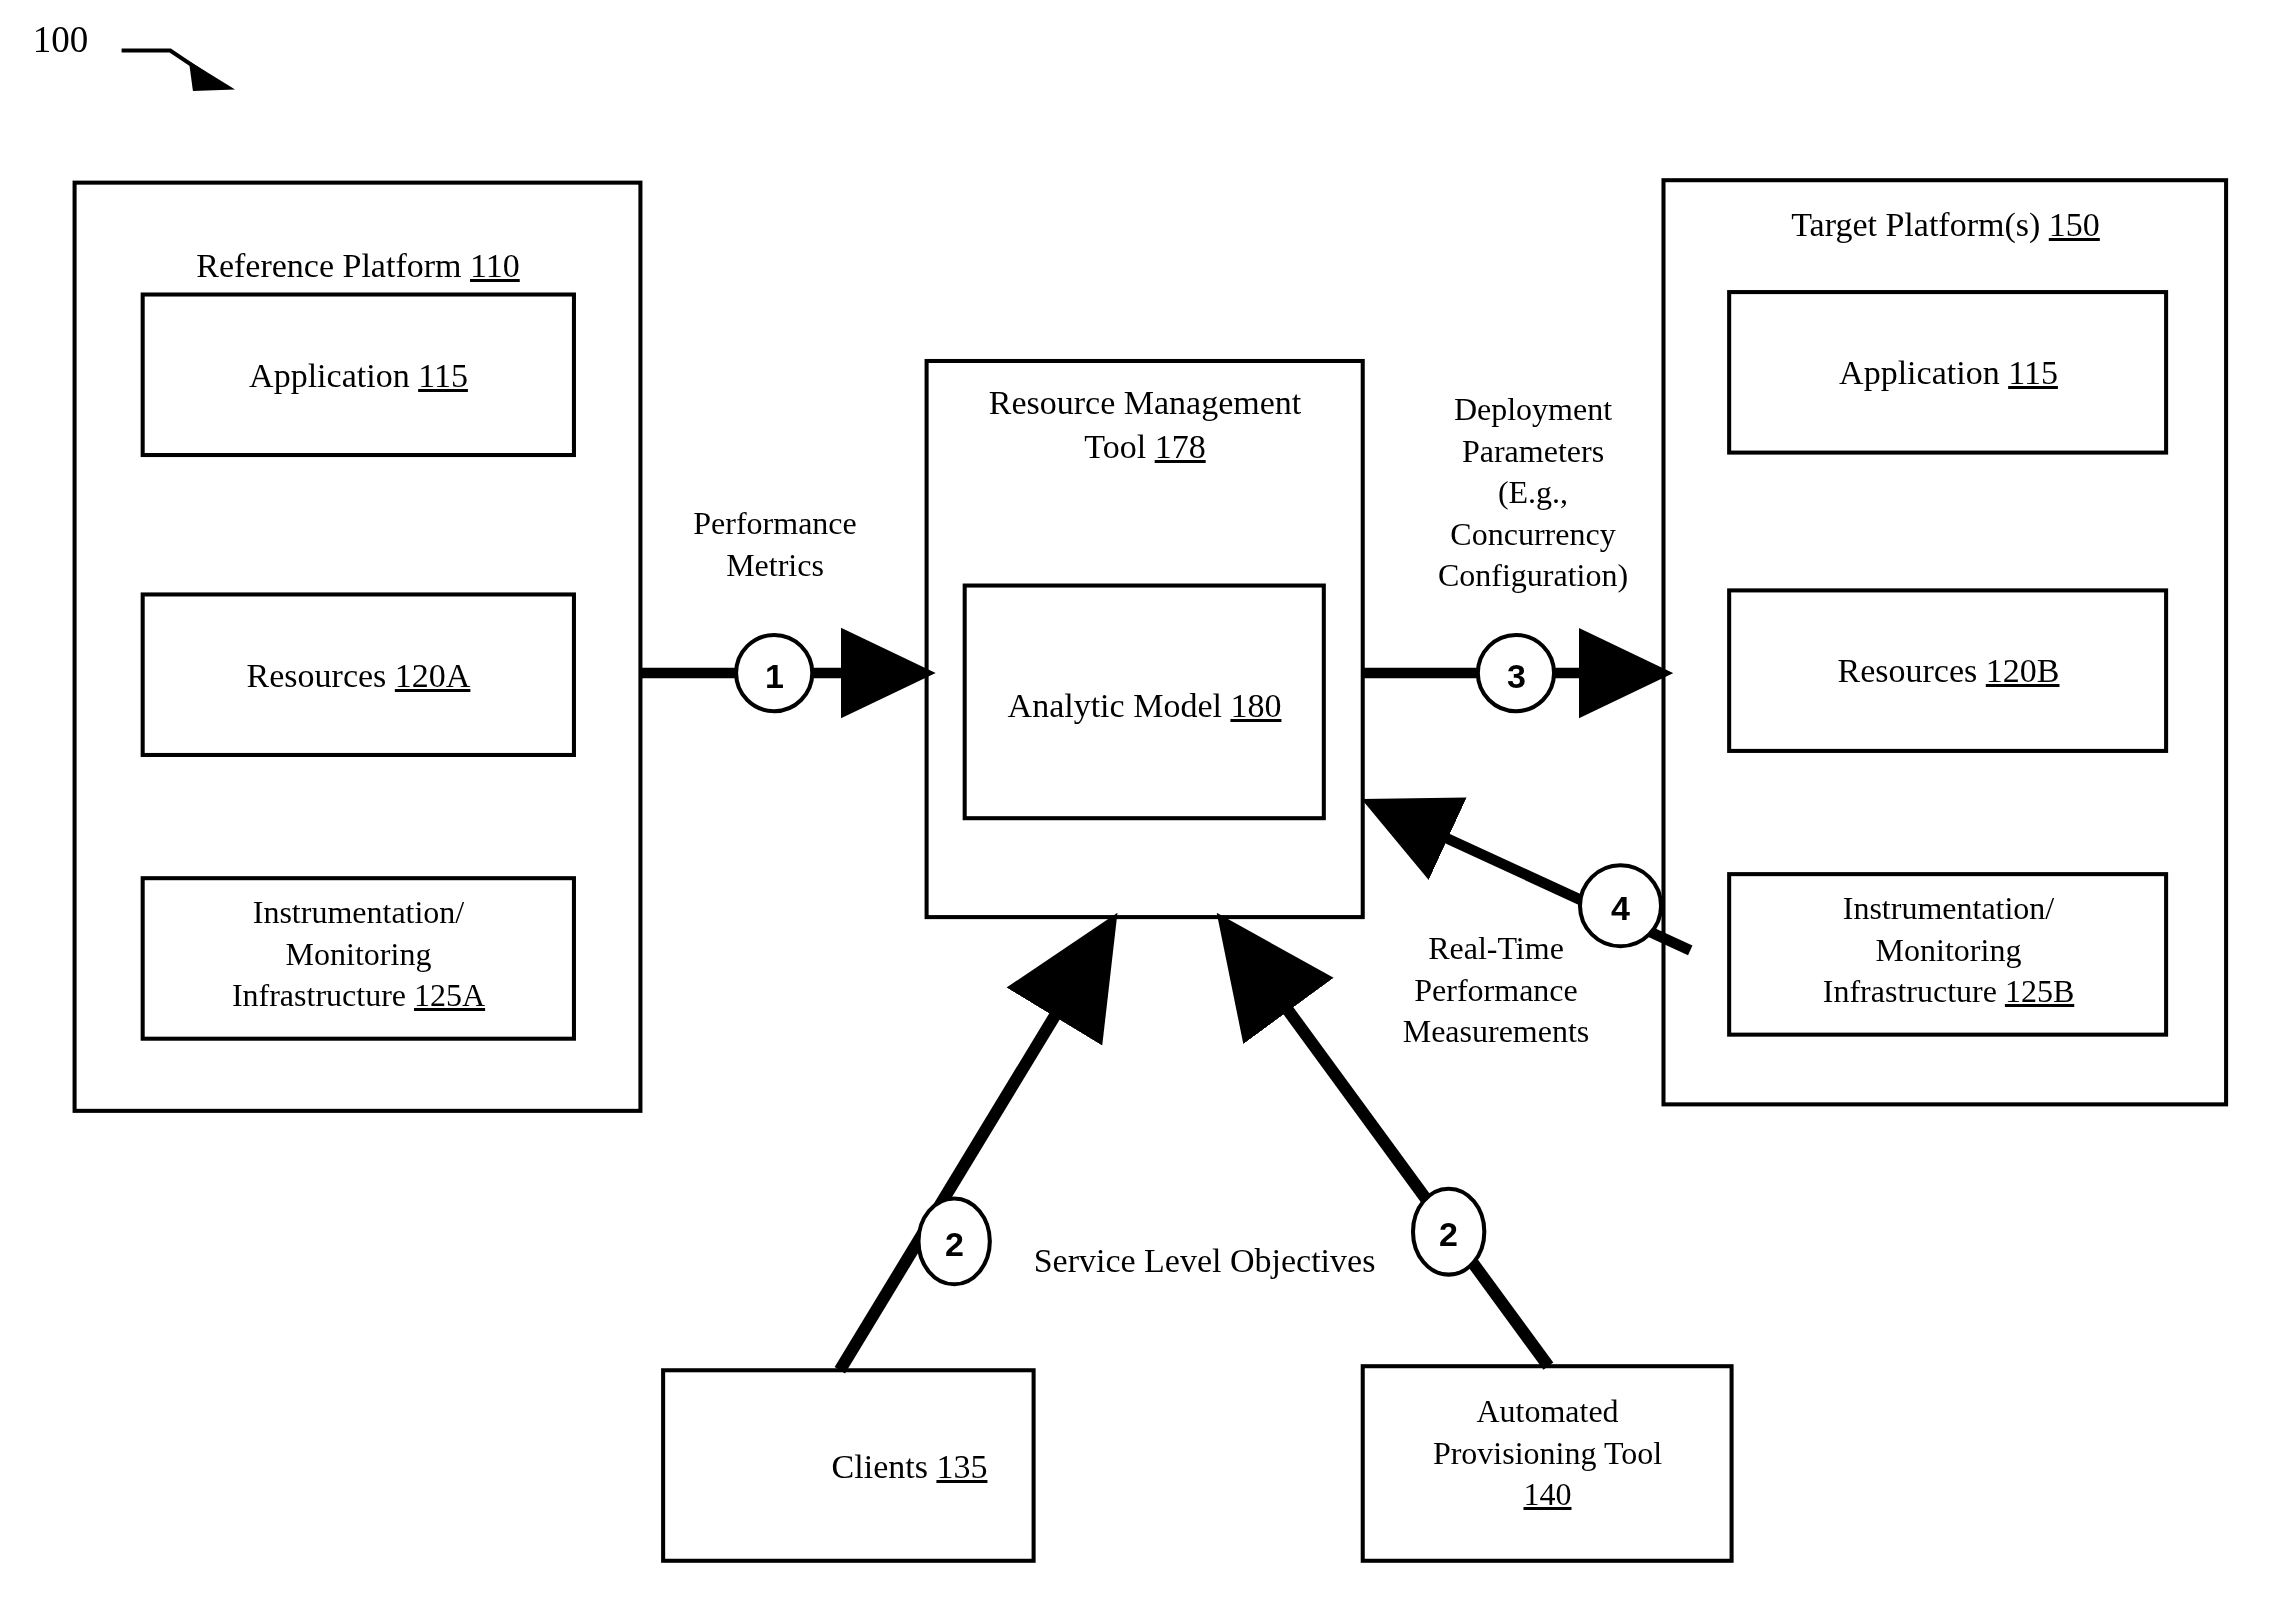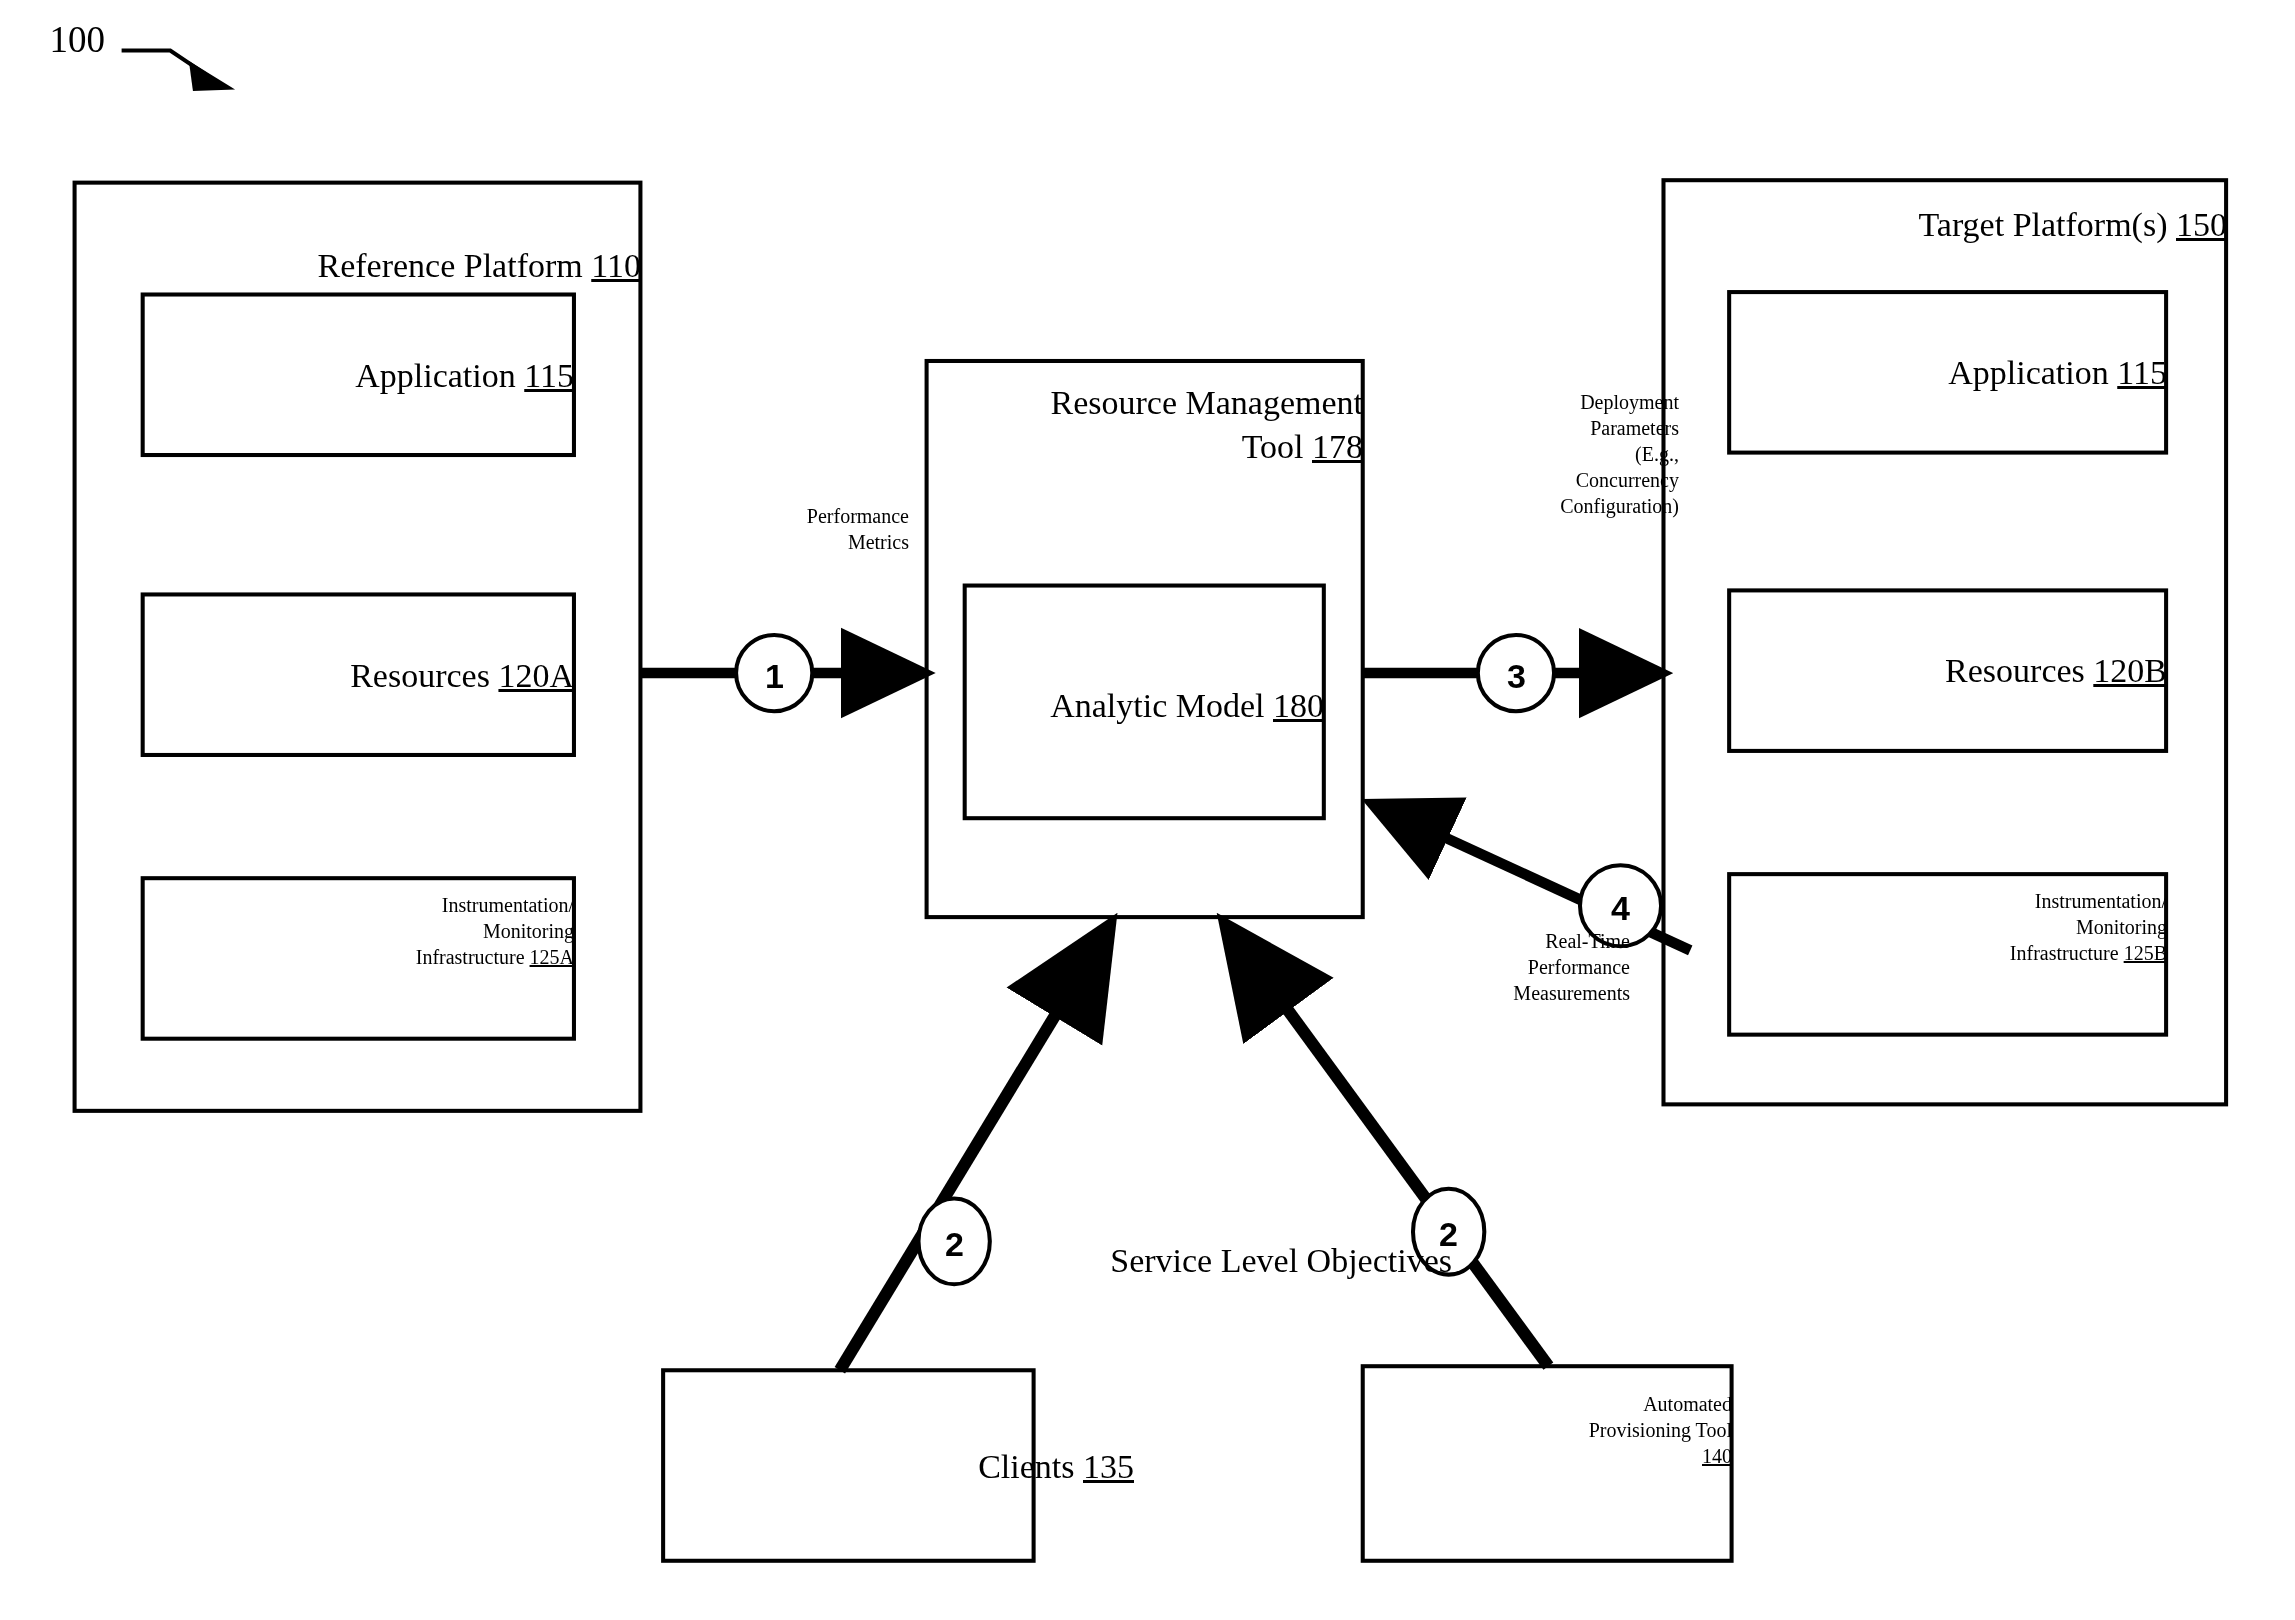--- a/index.html
+++ b/index.html
@@ -7,7 +7,7 @@
        font-family:"Liberation Serif","DejaVu Serif",serif;color:#000;}
   #stage{position:relative;width:2295px;height:1621px;background:#fff;}
   svg{position:absolute;top:0;left:0;width:2295px;height:1621px;}
-  .lbl{position:absolute;text-align:right;line-height:1.30;color:#000;}
+  .lbl{position:absolute;text-align:center;line-height:1.30;color:#000;}
   .t40{font-size:20px;}
   .t42{font-size:34px;}
   .t44{font-size:36px;}

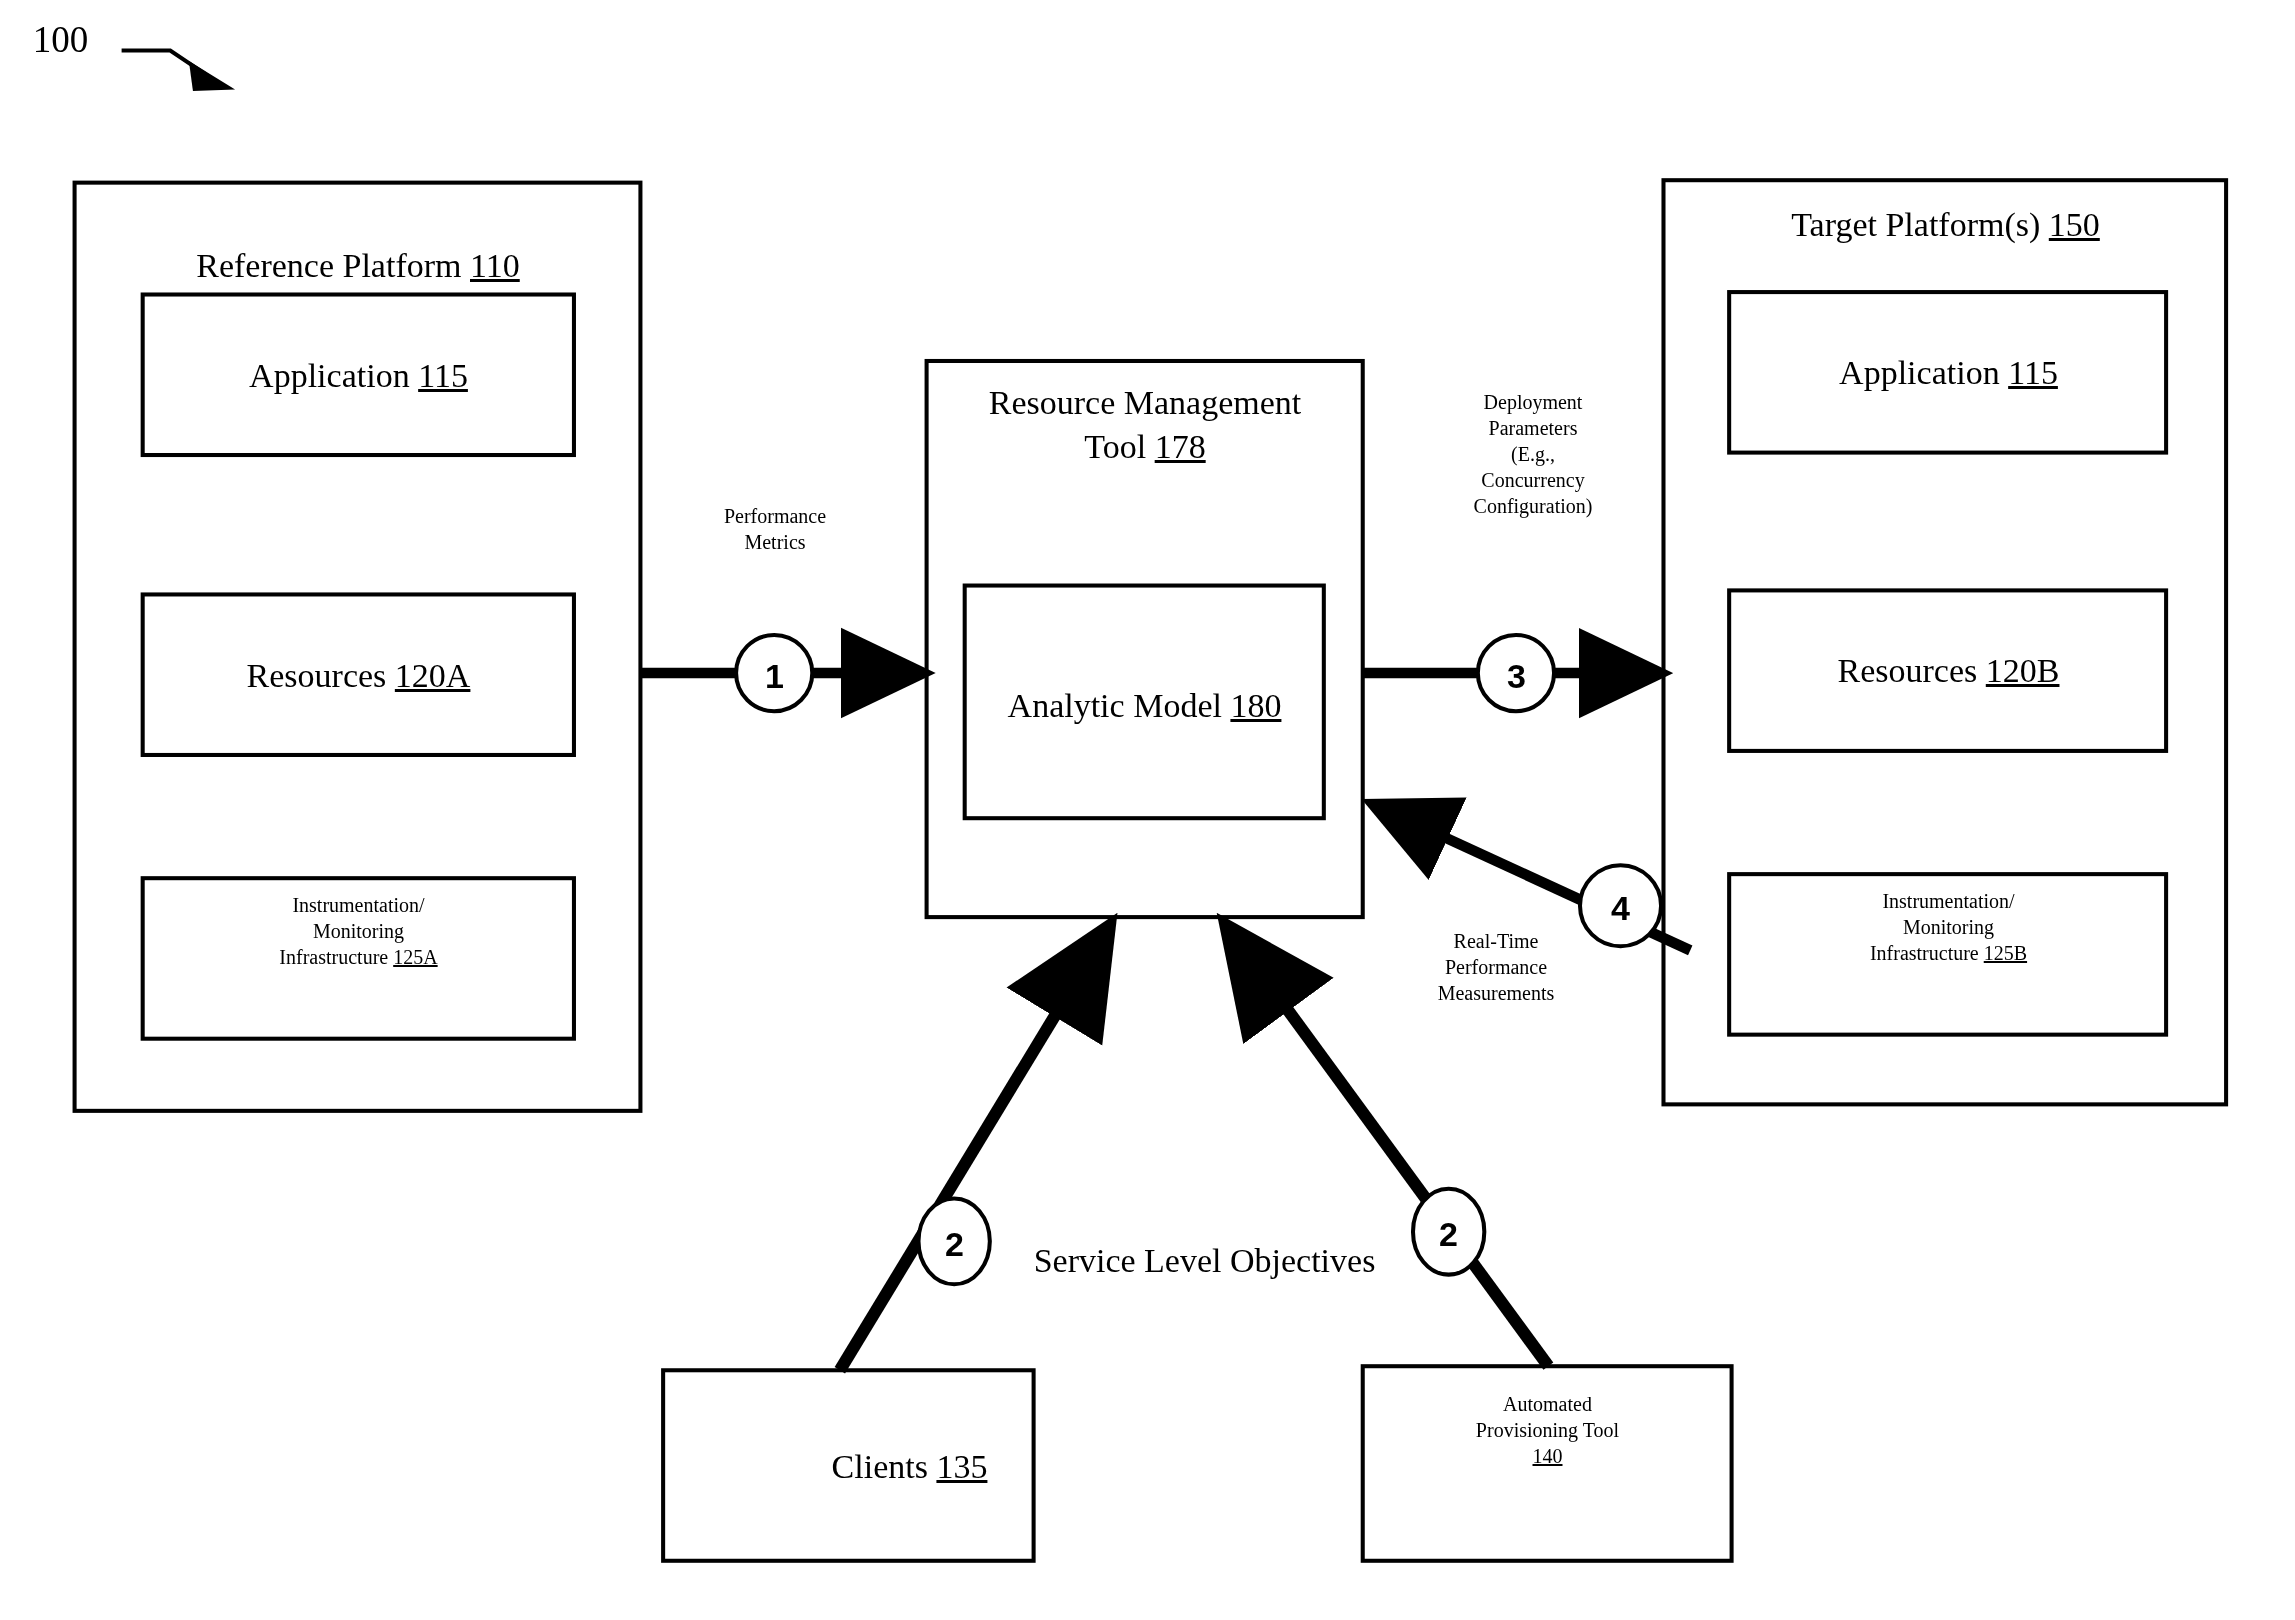--- a/index.html
+++ b/index.html
@@ -8,7 +8,7 @@
   #stage{position:relative;width:2295px;height:1621px;background:#fff;}
   svg{position:absolute;top:0;left:0;width:2295px;height:1621px;}
   .lbl{position:absolute;text-align:center;line-height:1.30;color:#000;}
-  .t40{font-size:20px;}
+  .t40{font-size:32px;}
   .t42{font-size:34px;}
   .t44{font-size:36px;}
   .u{text-decoration:underline;}

